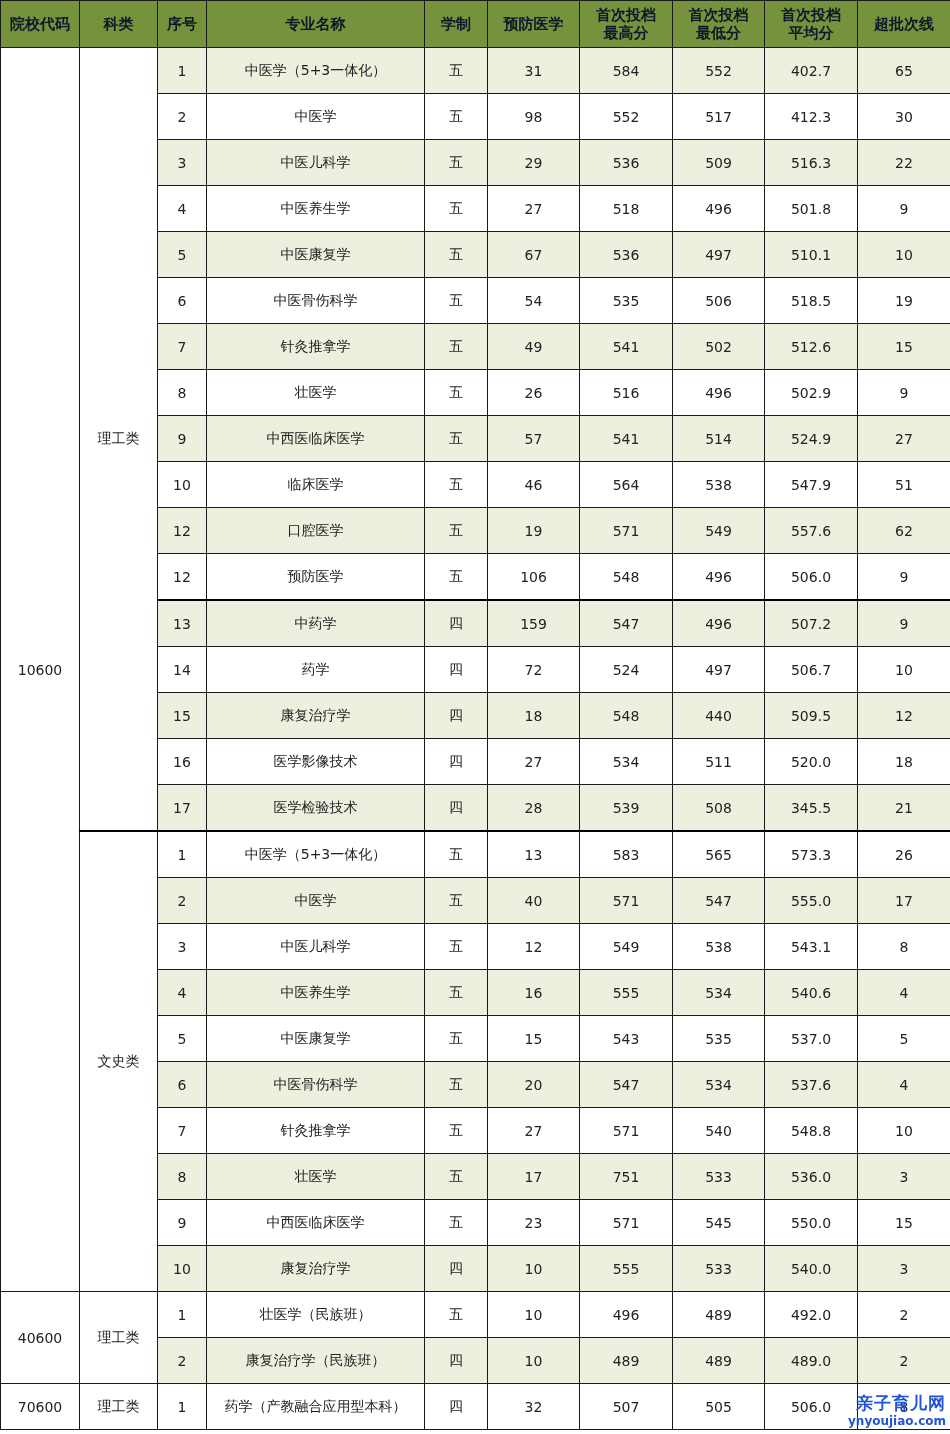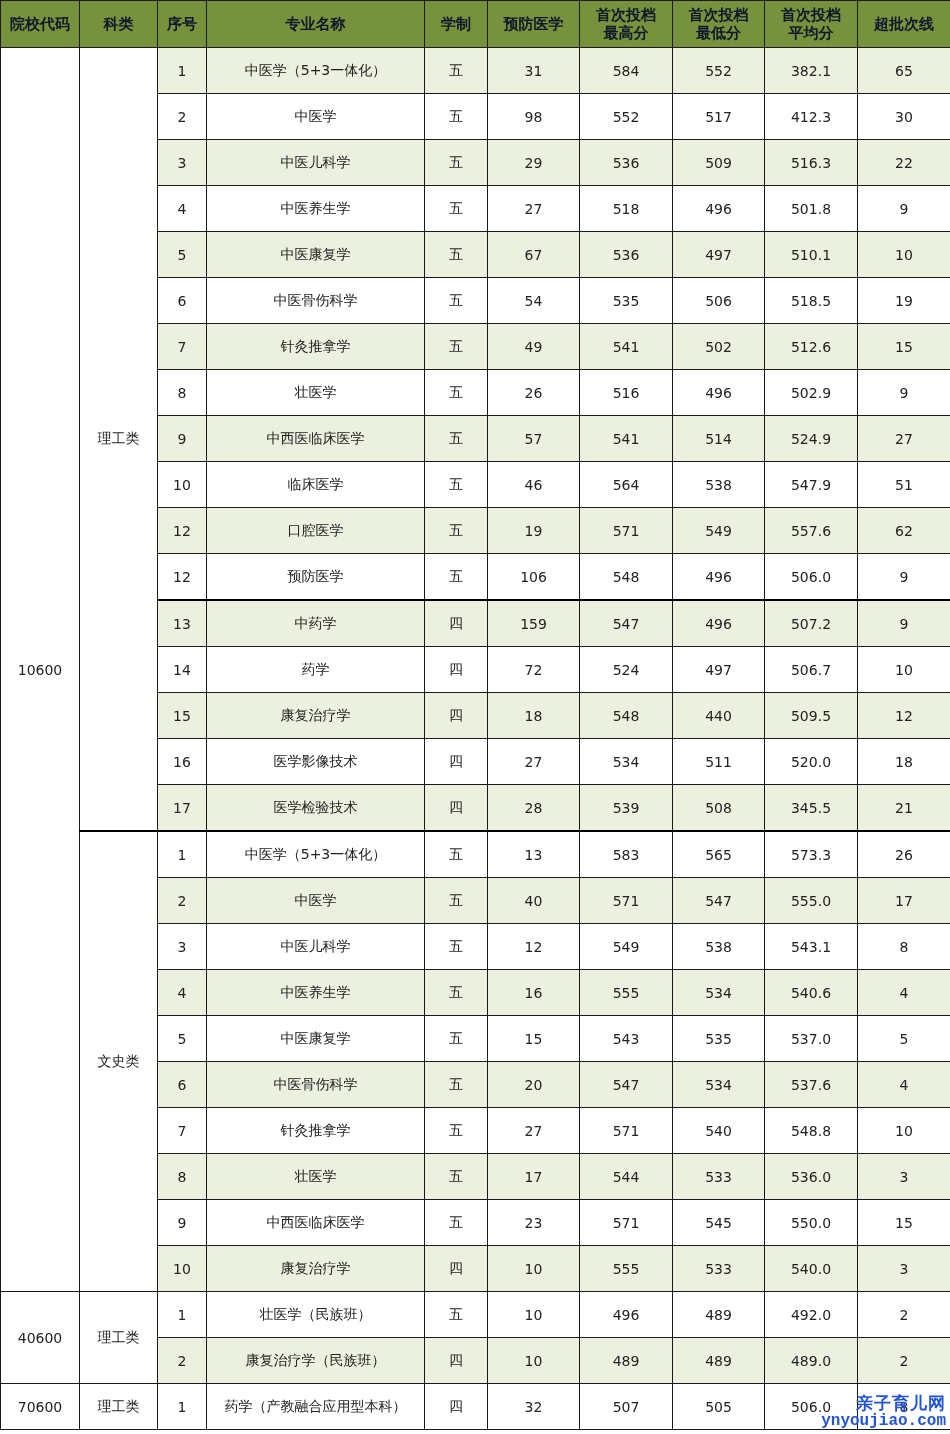--- a/index.html
+++ b/index.html
@@ -79,7 +79,7 @@
         <td class="c">31</td>
         <td class="c">584</td>
         <td class="c">552</td>
-        <td class="c">382.1</td>
+        <td class="c">402.7</td>
         <td class="c">65</td>
       </tr>
       <tr>

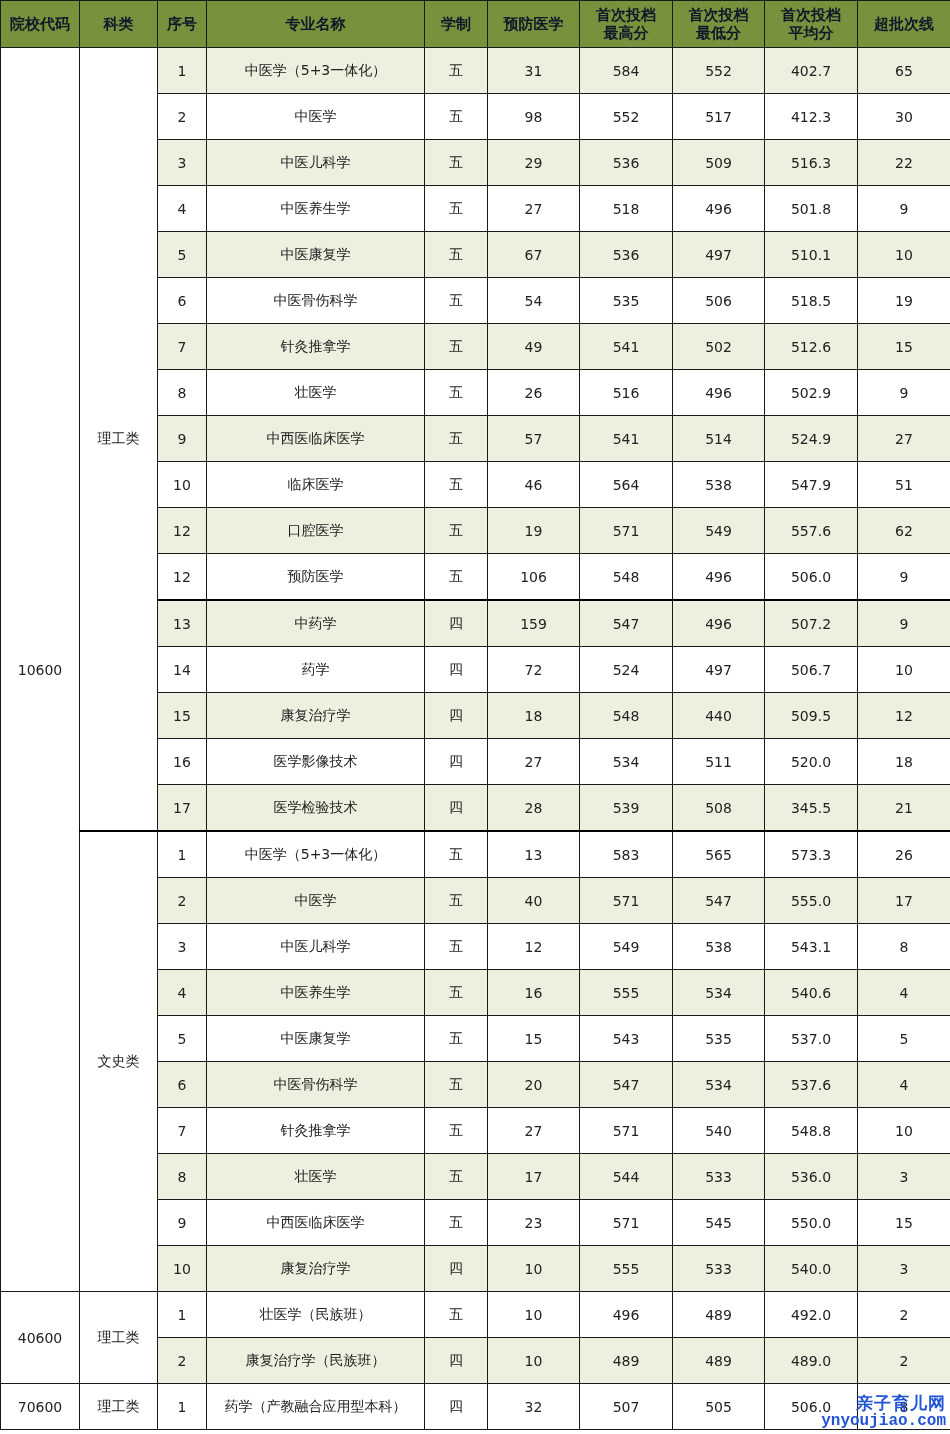--- a/index.html
+++ b/index.html
@@ -318,7 +318,7 @@
         <td class="c">壮医学</td>
         <td class="c">五</td>
         <td class="c">17</td>
-        <td class="c">544</td>
+        <td class="c">751</td>
         <td class="c">533</td>
         <td class="c">536.0</td>
         <td class="c">3</td>

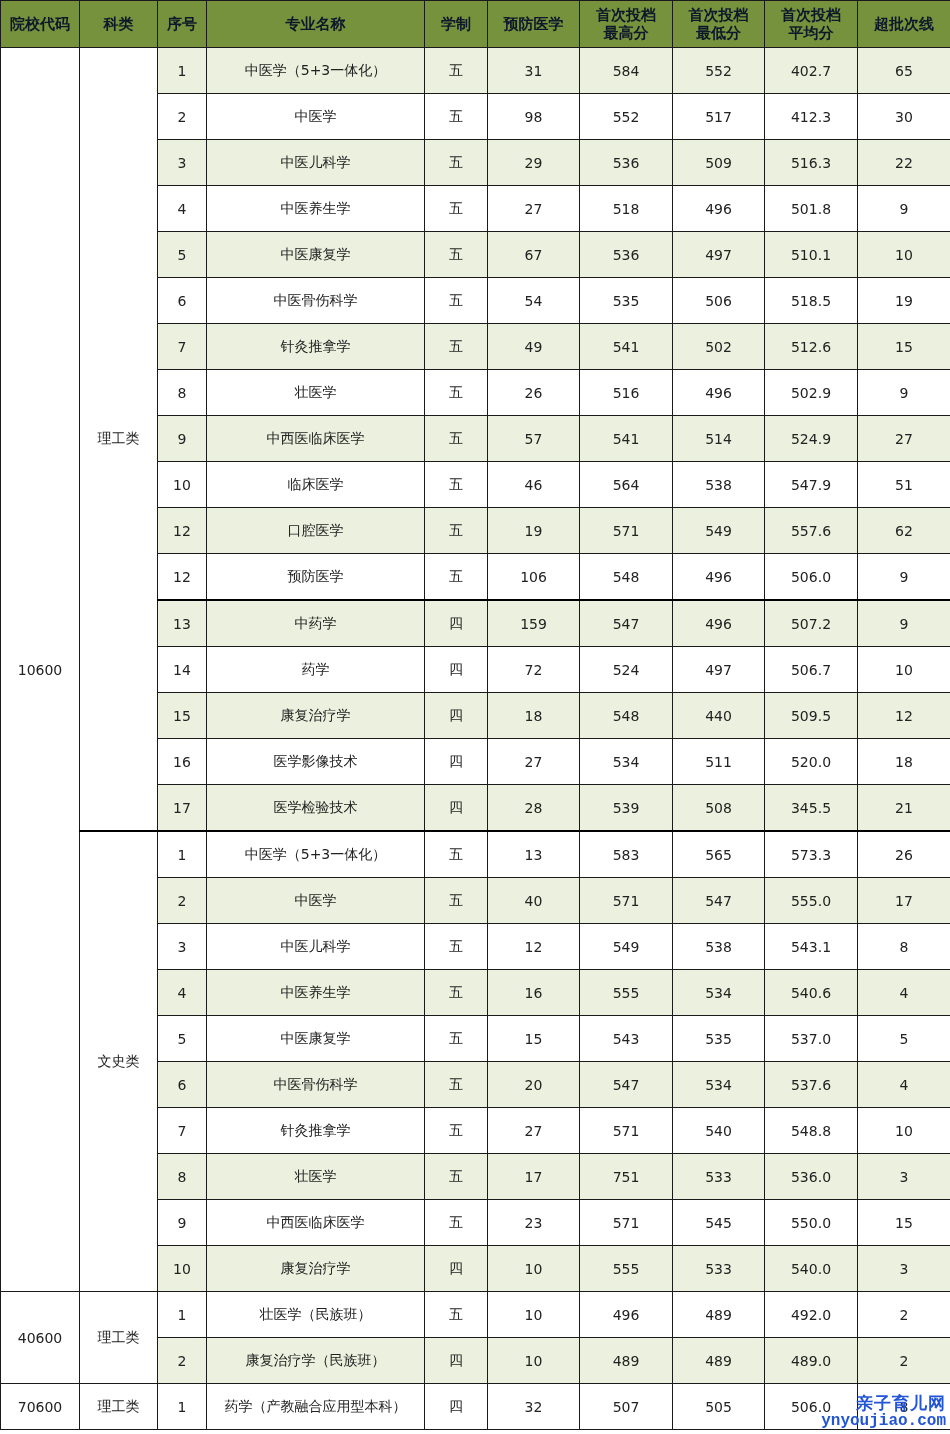--- a/index.html
+++ b/index.html
@@ -14,7 +14,7 @@
   tr.group-top td { border-top: 2.5px solid #000; }
   .watermark { position: absolute; right: 4px; bottom: 4px; text-align: right; line-height: 18px; pointer-events: none; }
   .watermark .wm1 { color: #2255d6; font-weight: bold; font-size: 17px; letter-spacing: 1px; }
-  .watermark .wm2 { color: #2255d6; font-weight: bold; font-size: 16px; font-family: Liberation Mono, monospace; }
+  .watermark .wm2 { color: #2255d6; font-weight: bold; font-size: 12px; }
 </style>
 </head>
 <body>

